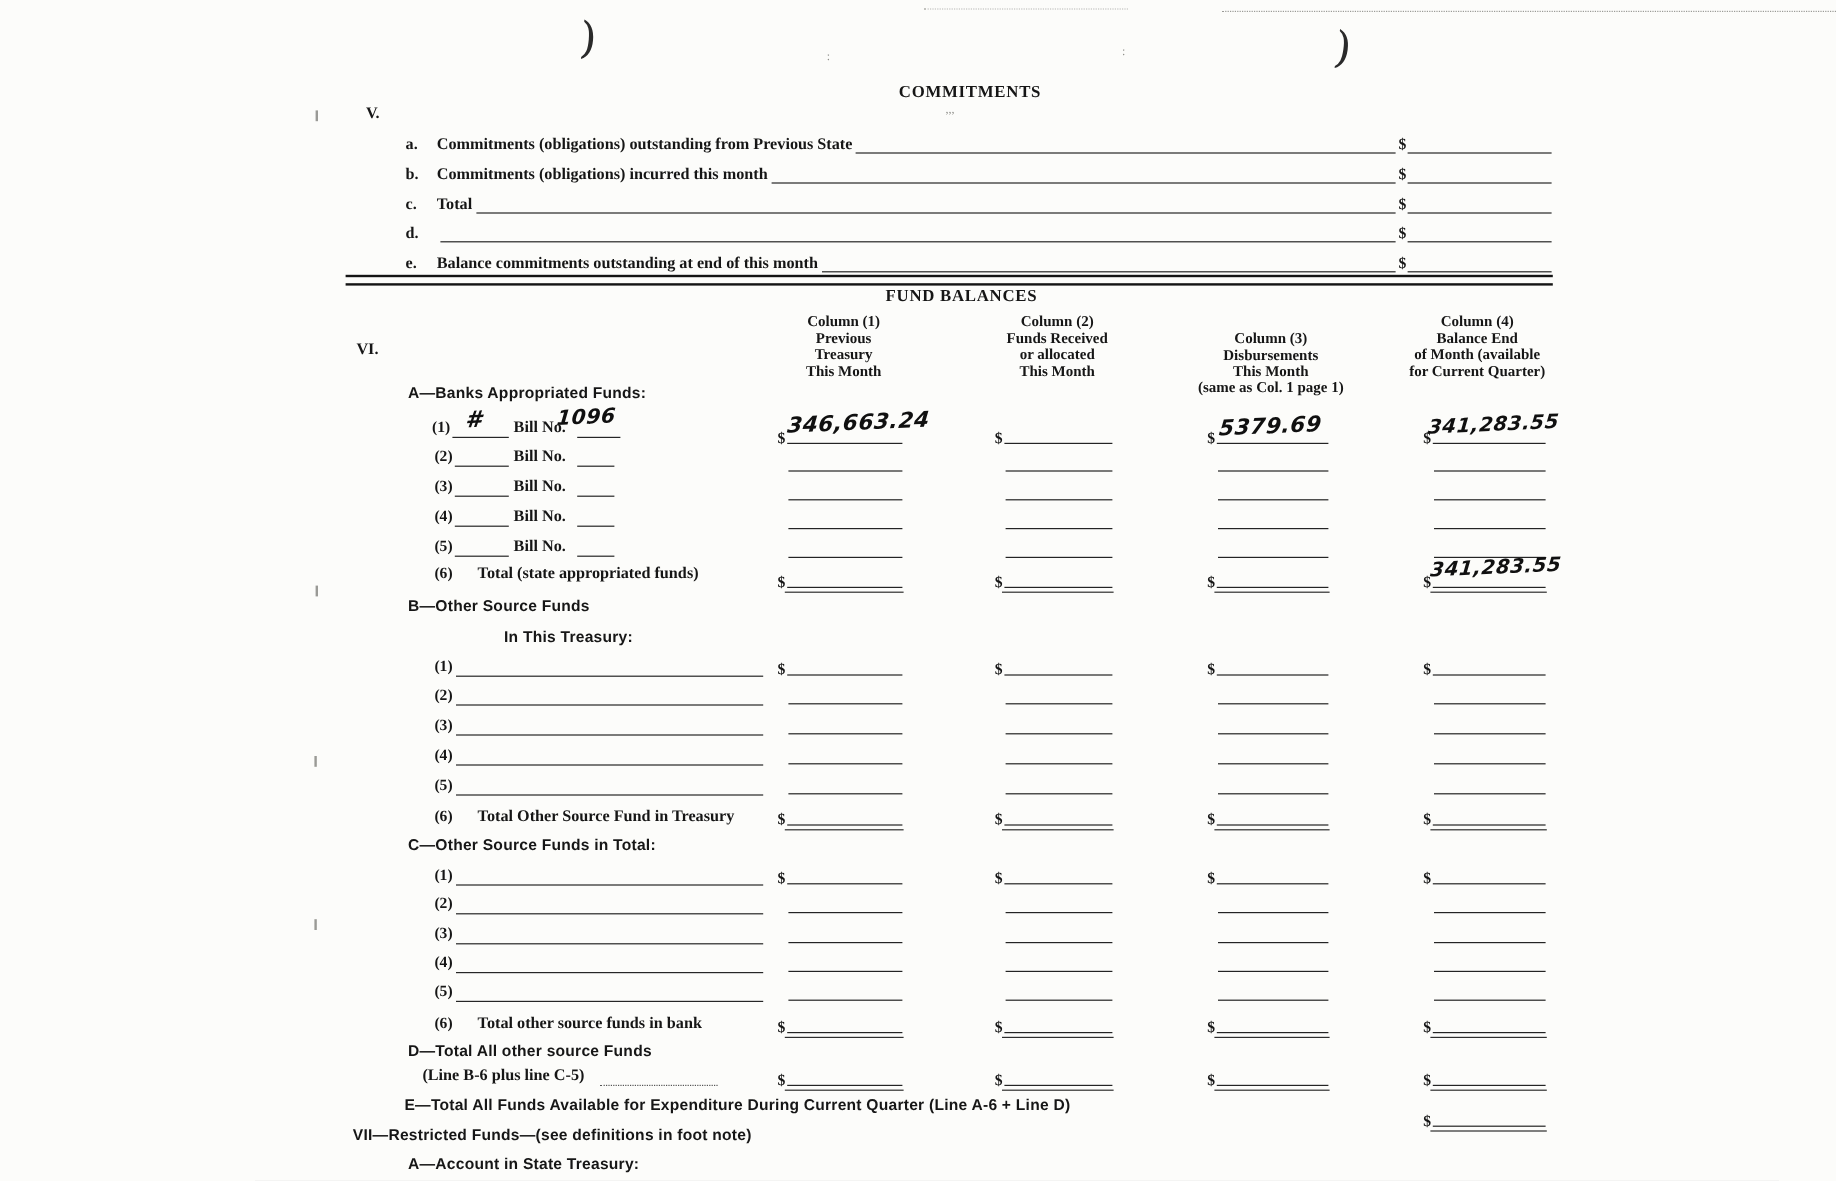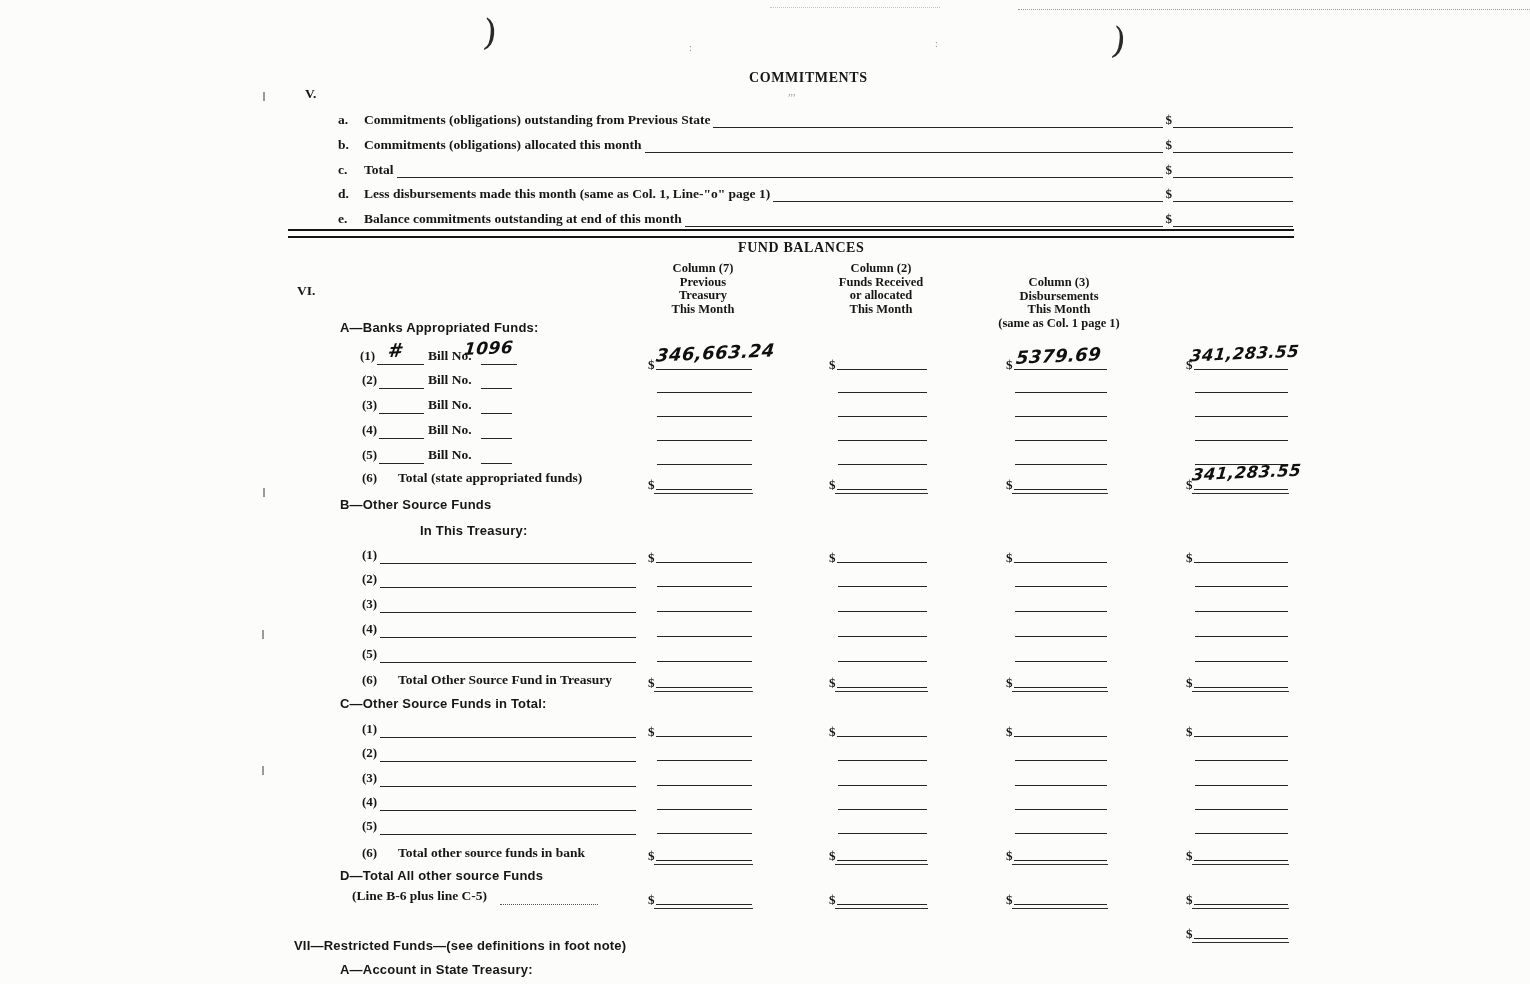--- a/index.html
+++ b/index.html
@@ -82,7 +82,7 @@
   </div>
   <div class="crow" style="top:133px">
     <span class="clet">b.</span>
-      <span class="clab">Commitments (obligations) allocated this month</span>
+      <span class="clab">Commitments (obligations) incurred this month</span>
       <span class="cfill"></span>
       <span class="cdol">$</span>
       <span class="cend"></span>

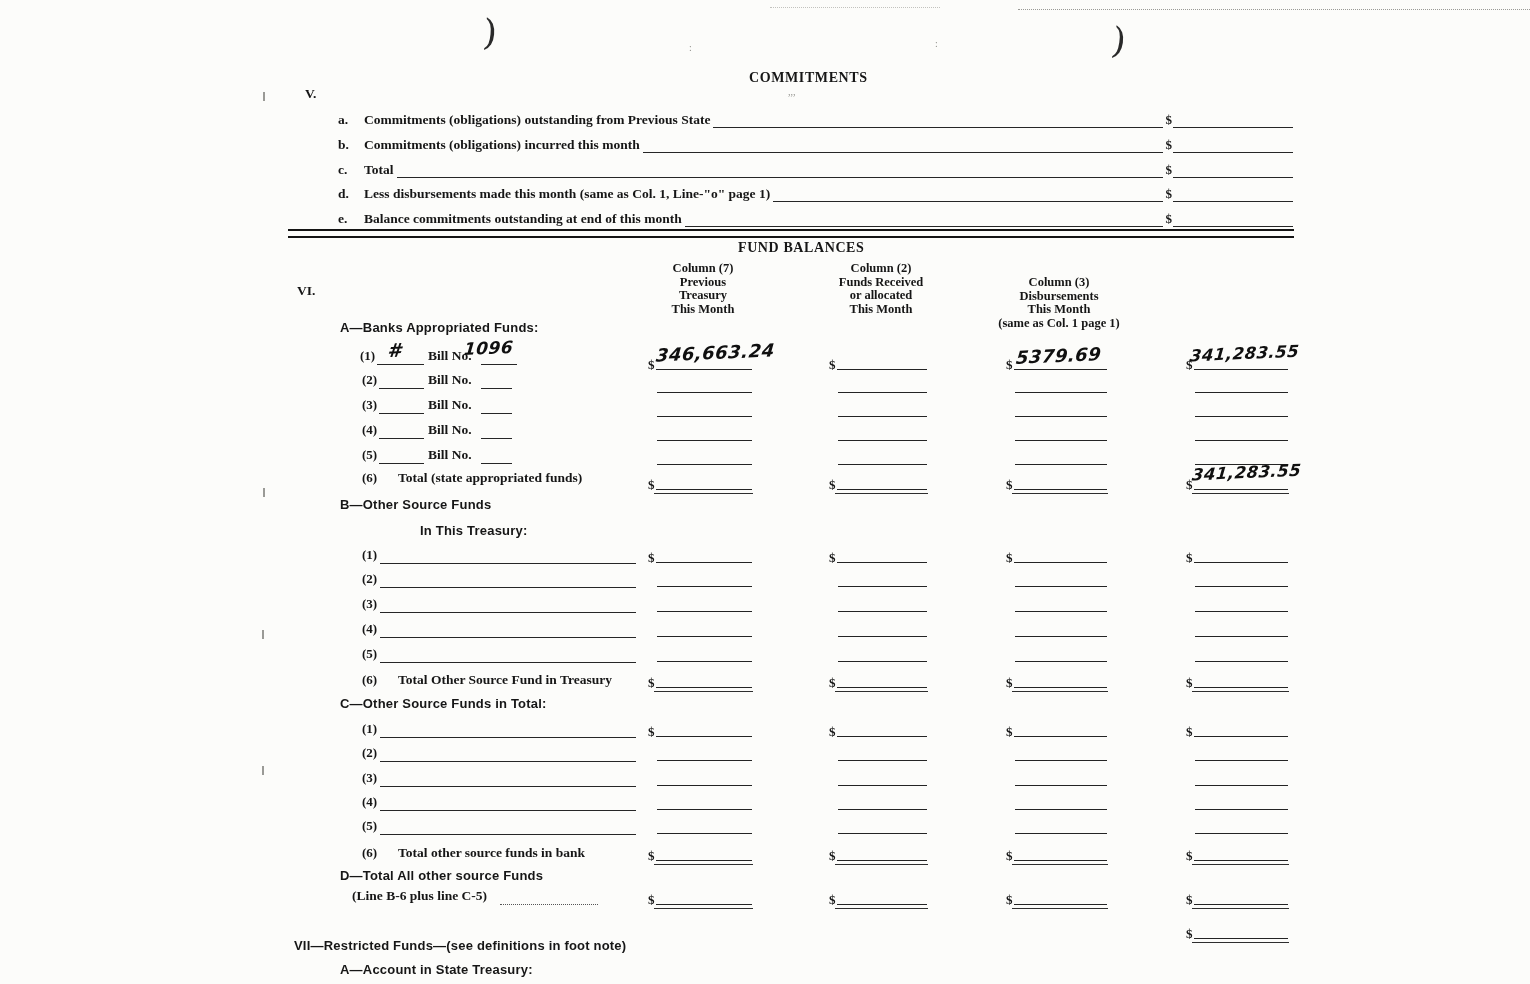--- a/index.html
+++ b/index.html
@@ -96,7 +96,6 @@
   </div>
   <div class="crow" style="top:182px">
     <span class="clet">d.</span>
-      <span class="clab">Less disbursements made this month (same as Col. 1, Line-"o" page 1)</span>
       <span class="cfill"></span>
       <span class="cdol">$</span>
       <span class="cend"></span>

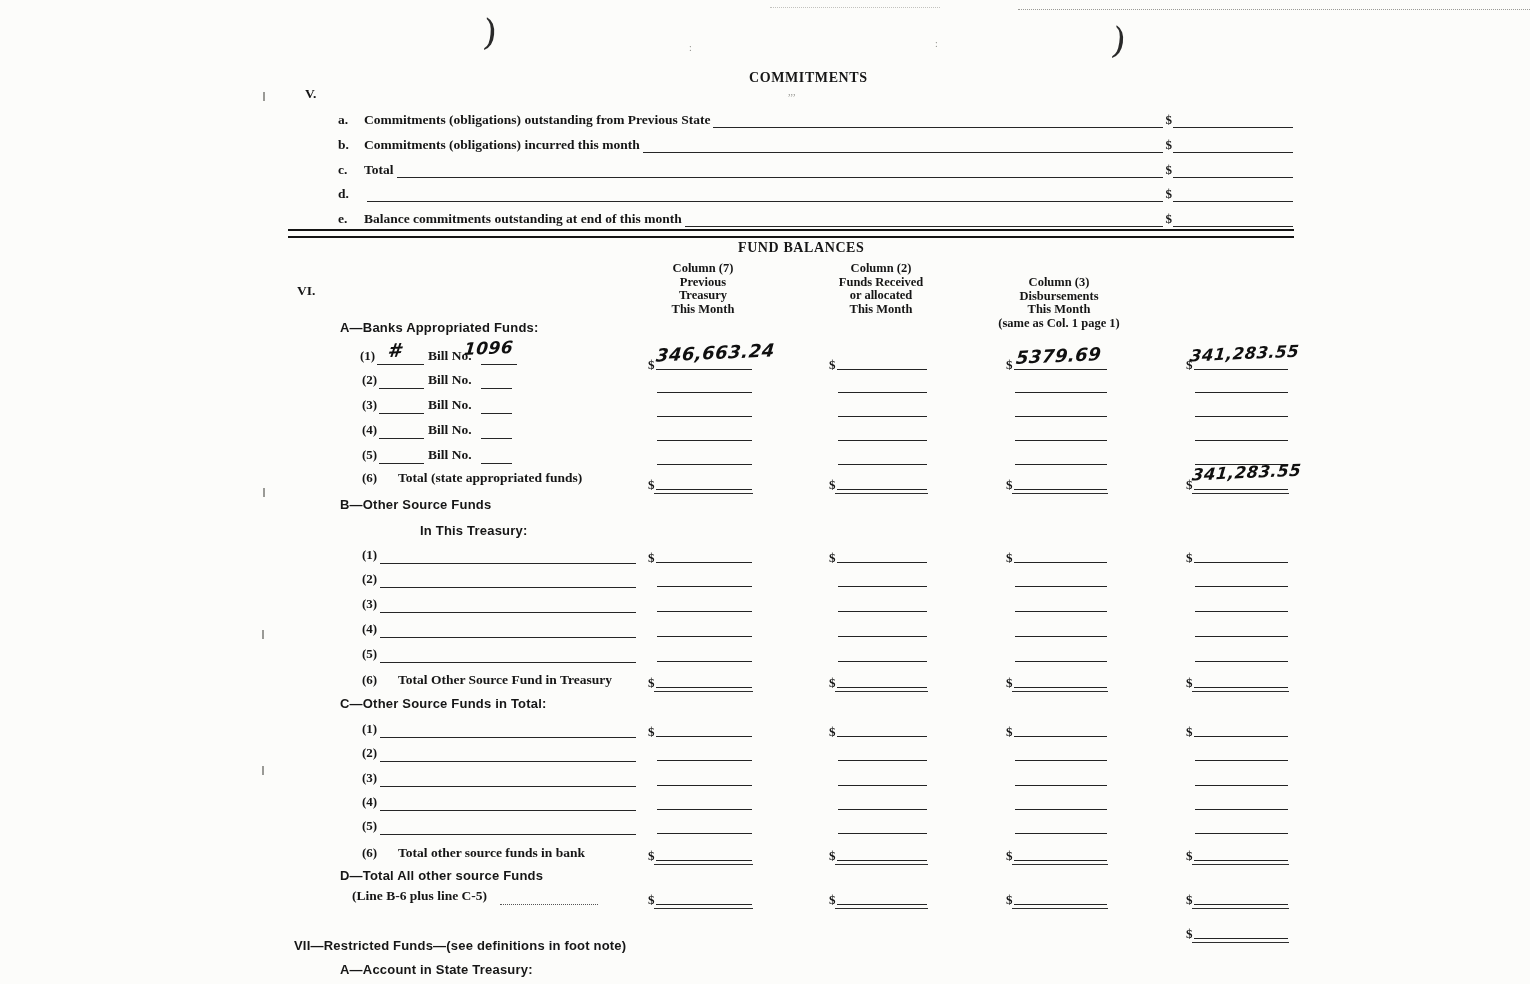--- a/index.html
+++ b/index.html
@@ -114,7 +114,7 @@
   <div class="t lbl" style="left:297px;top:283px">VI.</div>
 
   <div class="colhead" style="left:613px;top:262px">
-    <div>Column (7)</div>
+    <div>Column (1)</div>
     <div>Previous</div>
     <div>Treasury</div>
     <div>This Month</div>

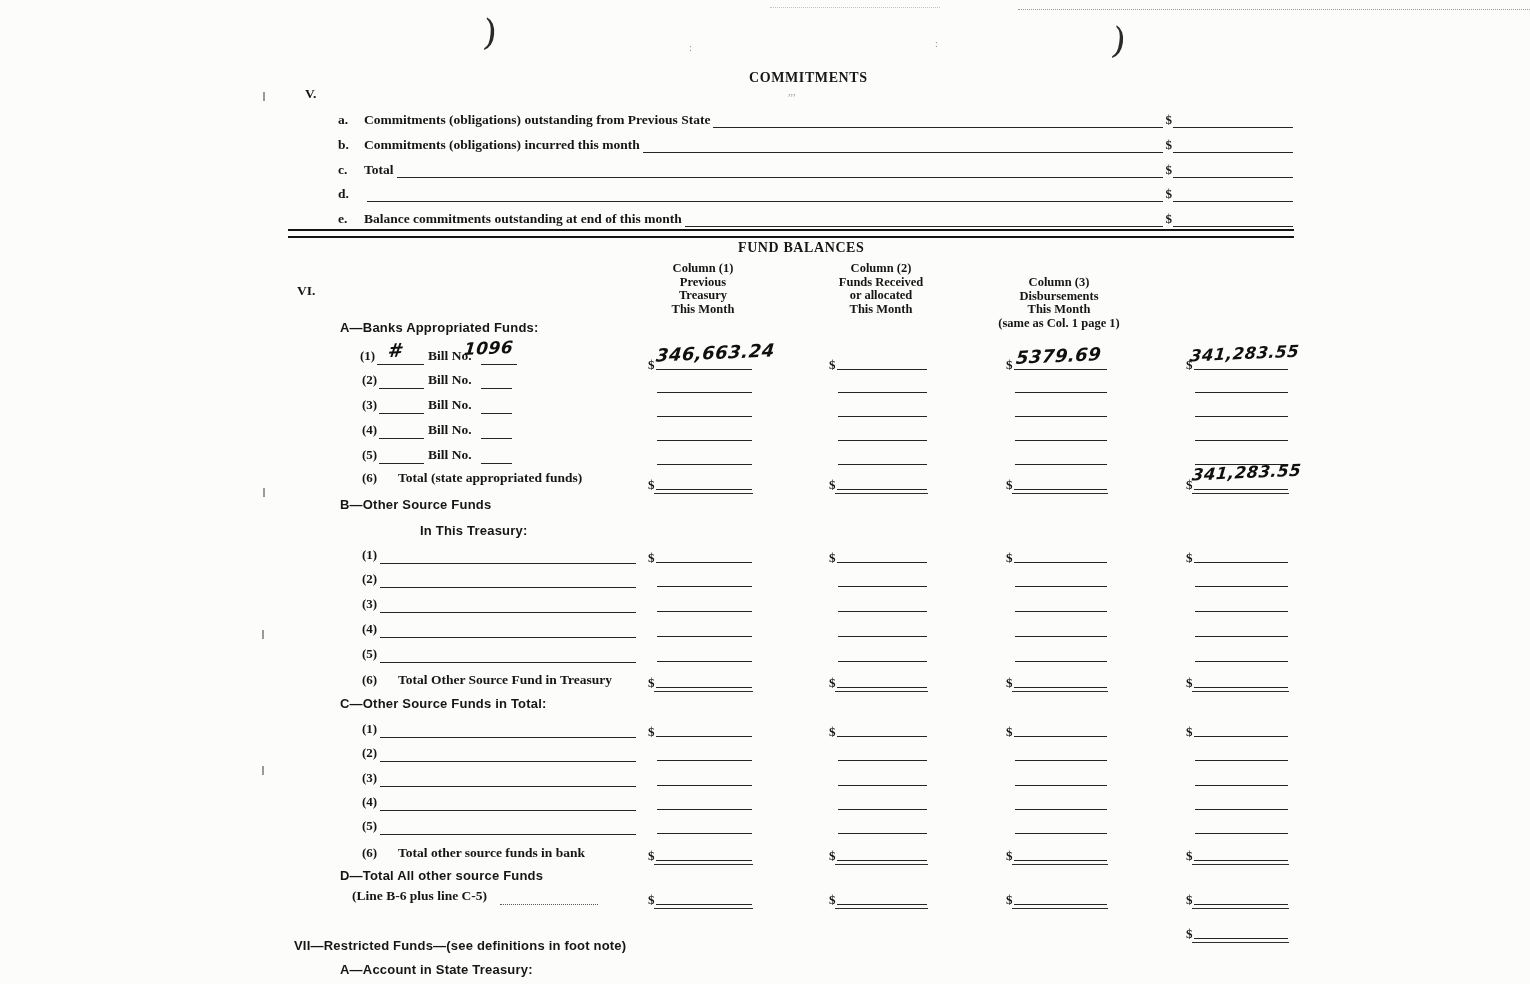--- a/index.html
+++ b/index.html
@@ -131,6 +131,12 @@
     <div>This Month</div>
     <div>(same as Col. 1 page 1)</div>
   </div>
+  <div class="colhead" style="left:1141px;top:262px">
+    <div>Column (4)</div>
+    <div>Balance End</div>
+    <div>of Month (available</div>
+    <div>for Current Quarter)</div>
+  </div>
 
   <div class="t heading" style="left:340px;top:320px">A—Banks Appropriated Funds:</div>
 

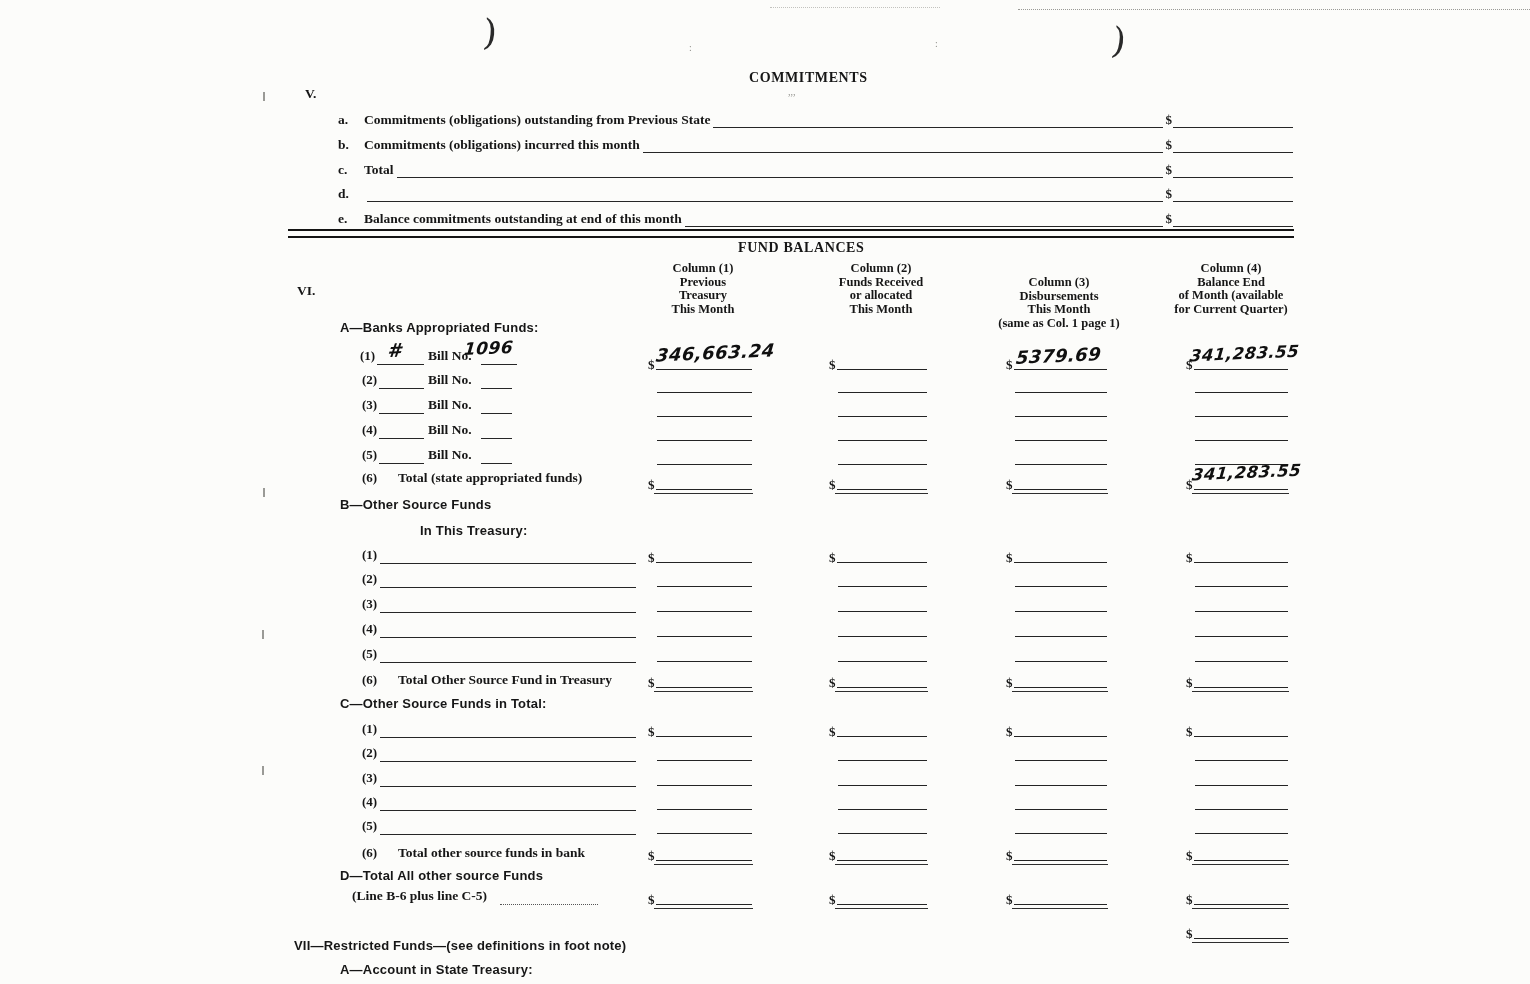--- a/index.html
+++ b/index.html
@@ -476,6 +476,7 @@
       <span class="ln dbl"></span>
     </div>
 
+  <div class="t heading" style="left:337px;top:913px">E—Total All Funds Available for Expenditure During Current Quarter (Line A-6 + Line D)</div>
   <div class="cell c4" style="top:920px">
       <span class="d">$</span>
       <span class="ln dbl"></span>

